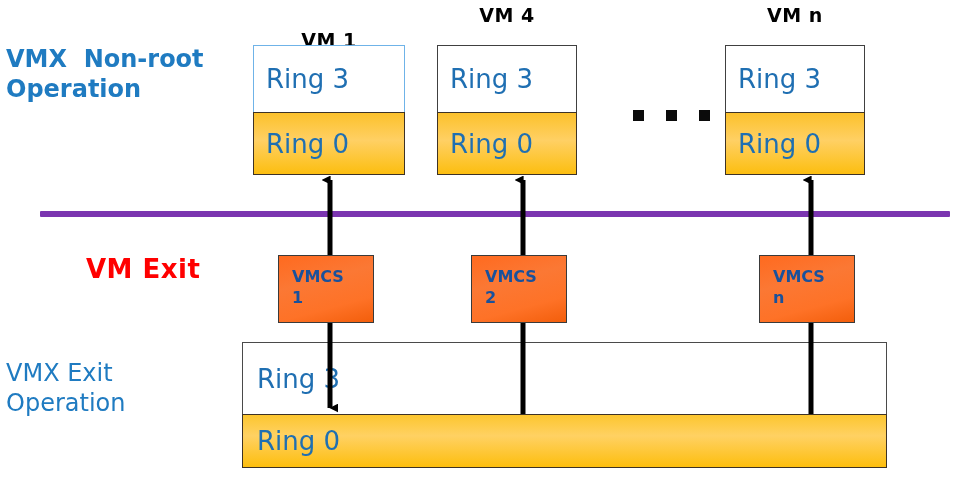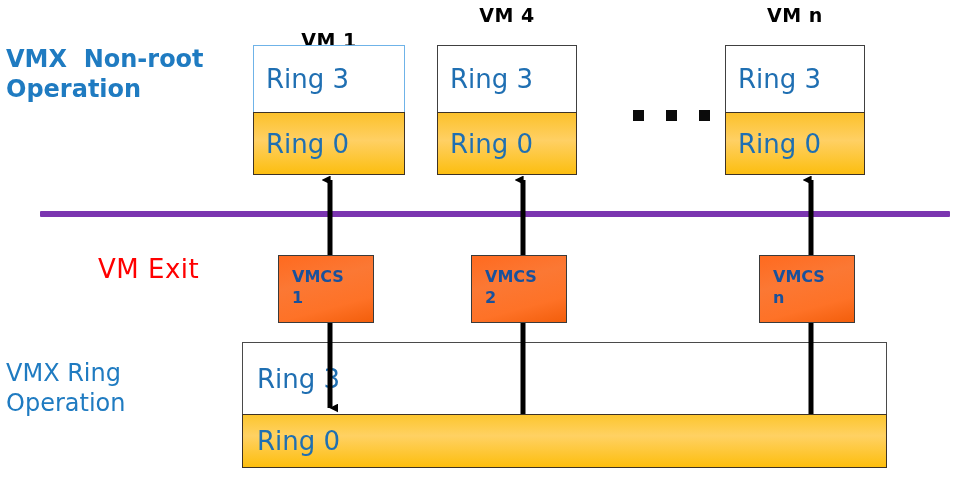--- a/index.html
+++ b/index.html
@@ -94,10 +94,9 @@
     position: absolute;
     color: #FF0000;
     font-size: 26px;
-    font-weight: normal;
+    font-weight: bold;
     font-family: "DejaVu Sans", "Liberation Sans", sans-serif;
     letter-spacing: 0.5px;
-    margin-left: 12px;
   }
 
   

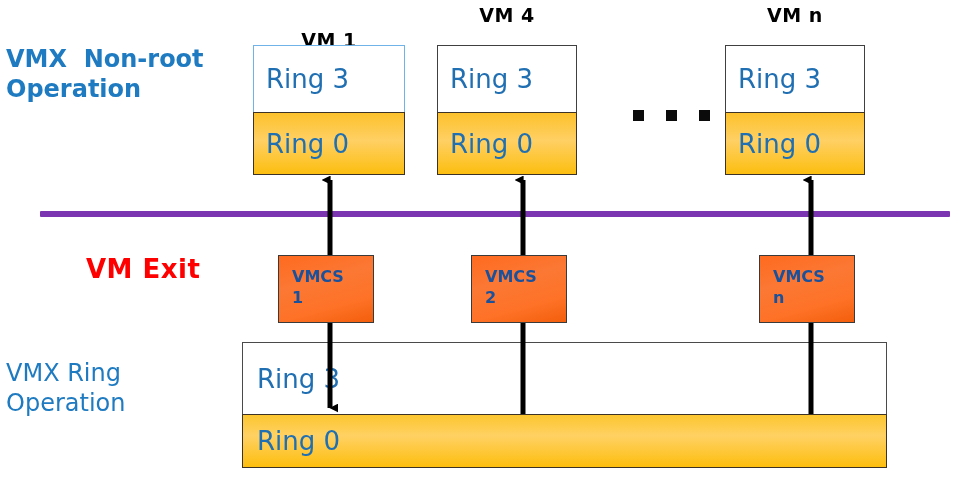--- a/index.html
+++ b/index.html
@@ -163,7 +163,7 @@
   <div class="side-label" id="label-nonroot">VMX  Non-root
 Operation</div>
 
-  <div class="side-label" id="label-root">VMX Ring
+  <div class="side-label" id="label-root">VMX Exit
 Operation</div>
 
   <div class="vm-header" style="left:253px; top:5px; width:152px;margin-top:24px;">VM 1</div>

